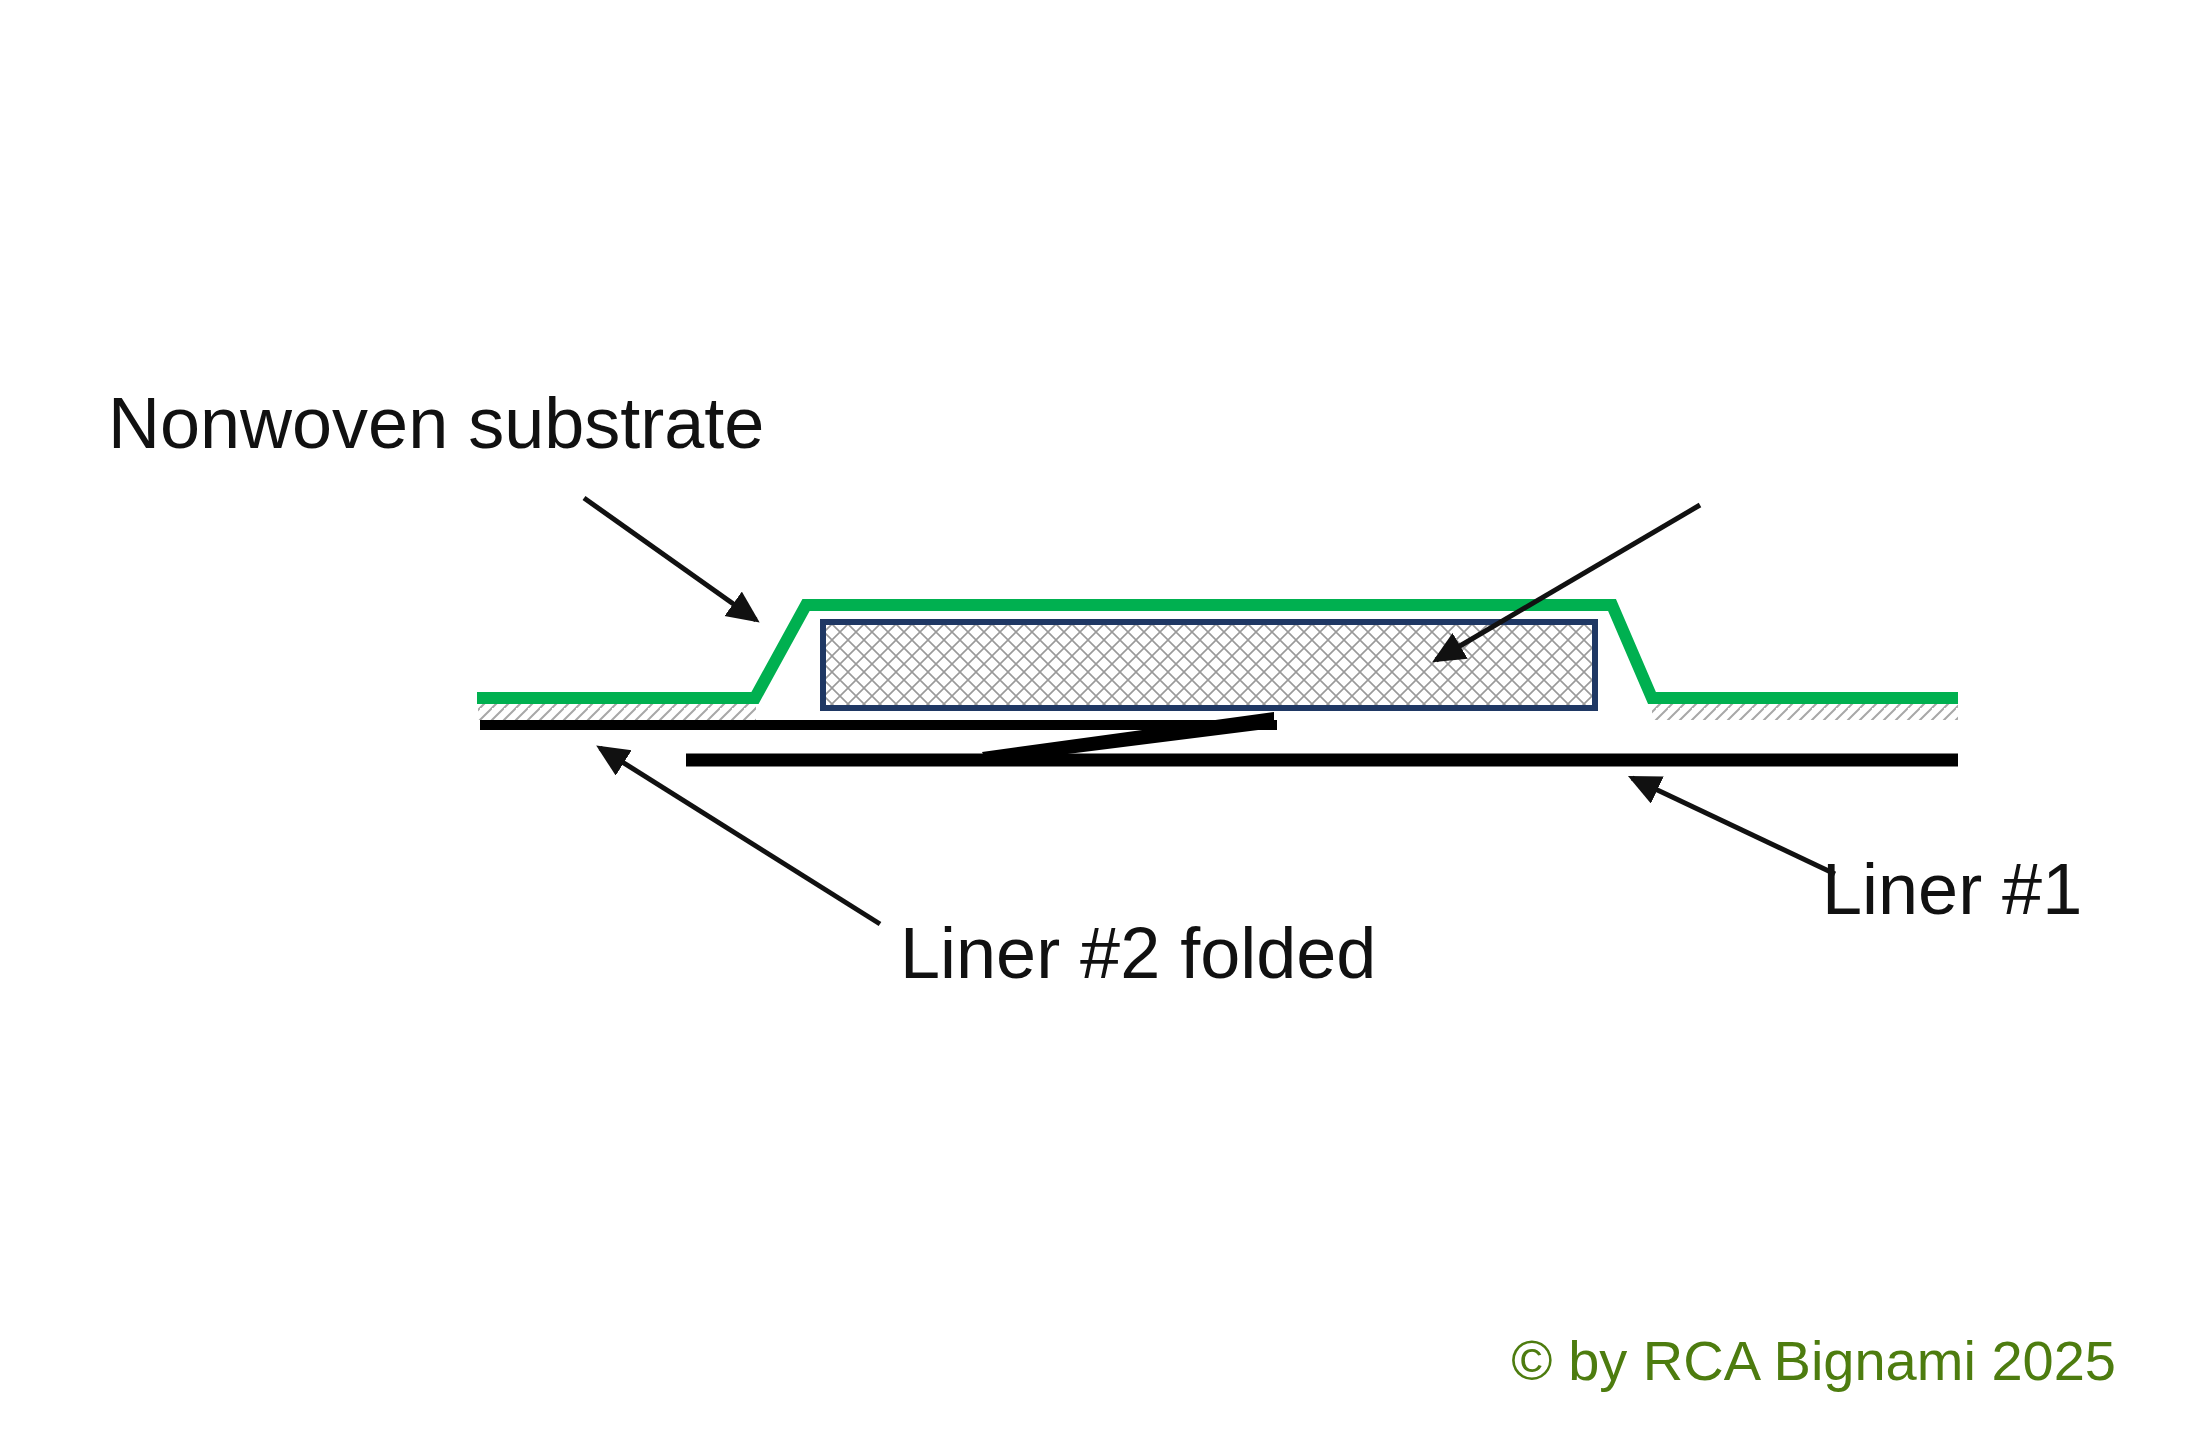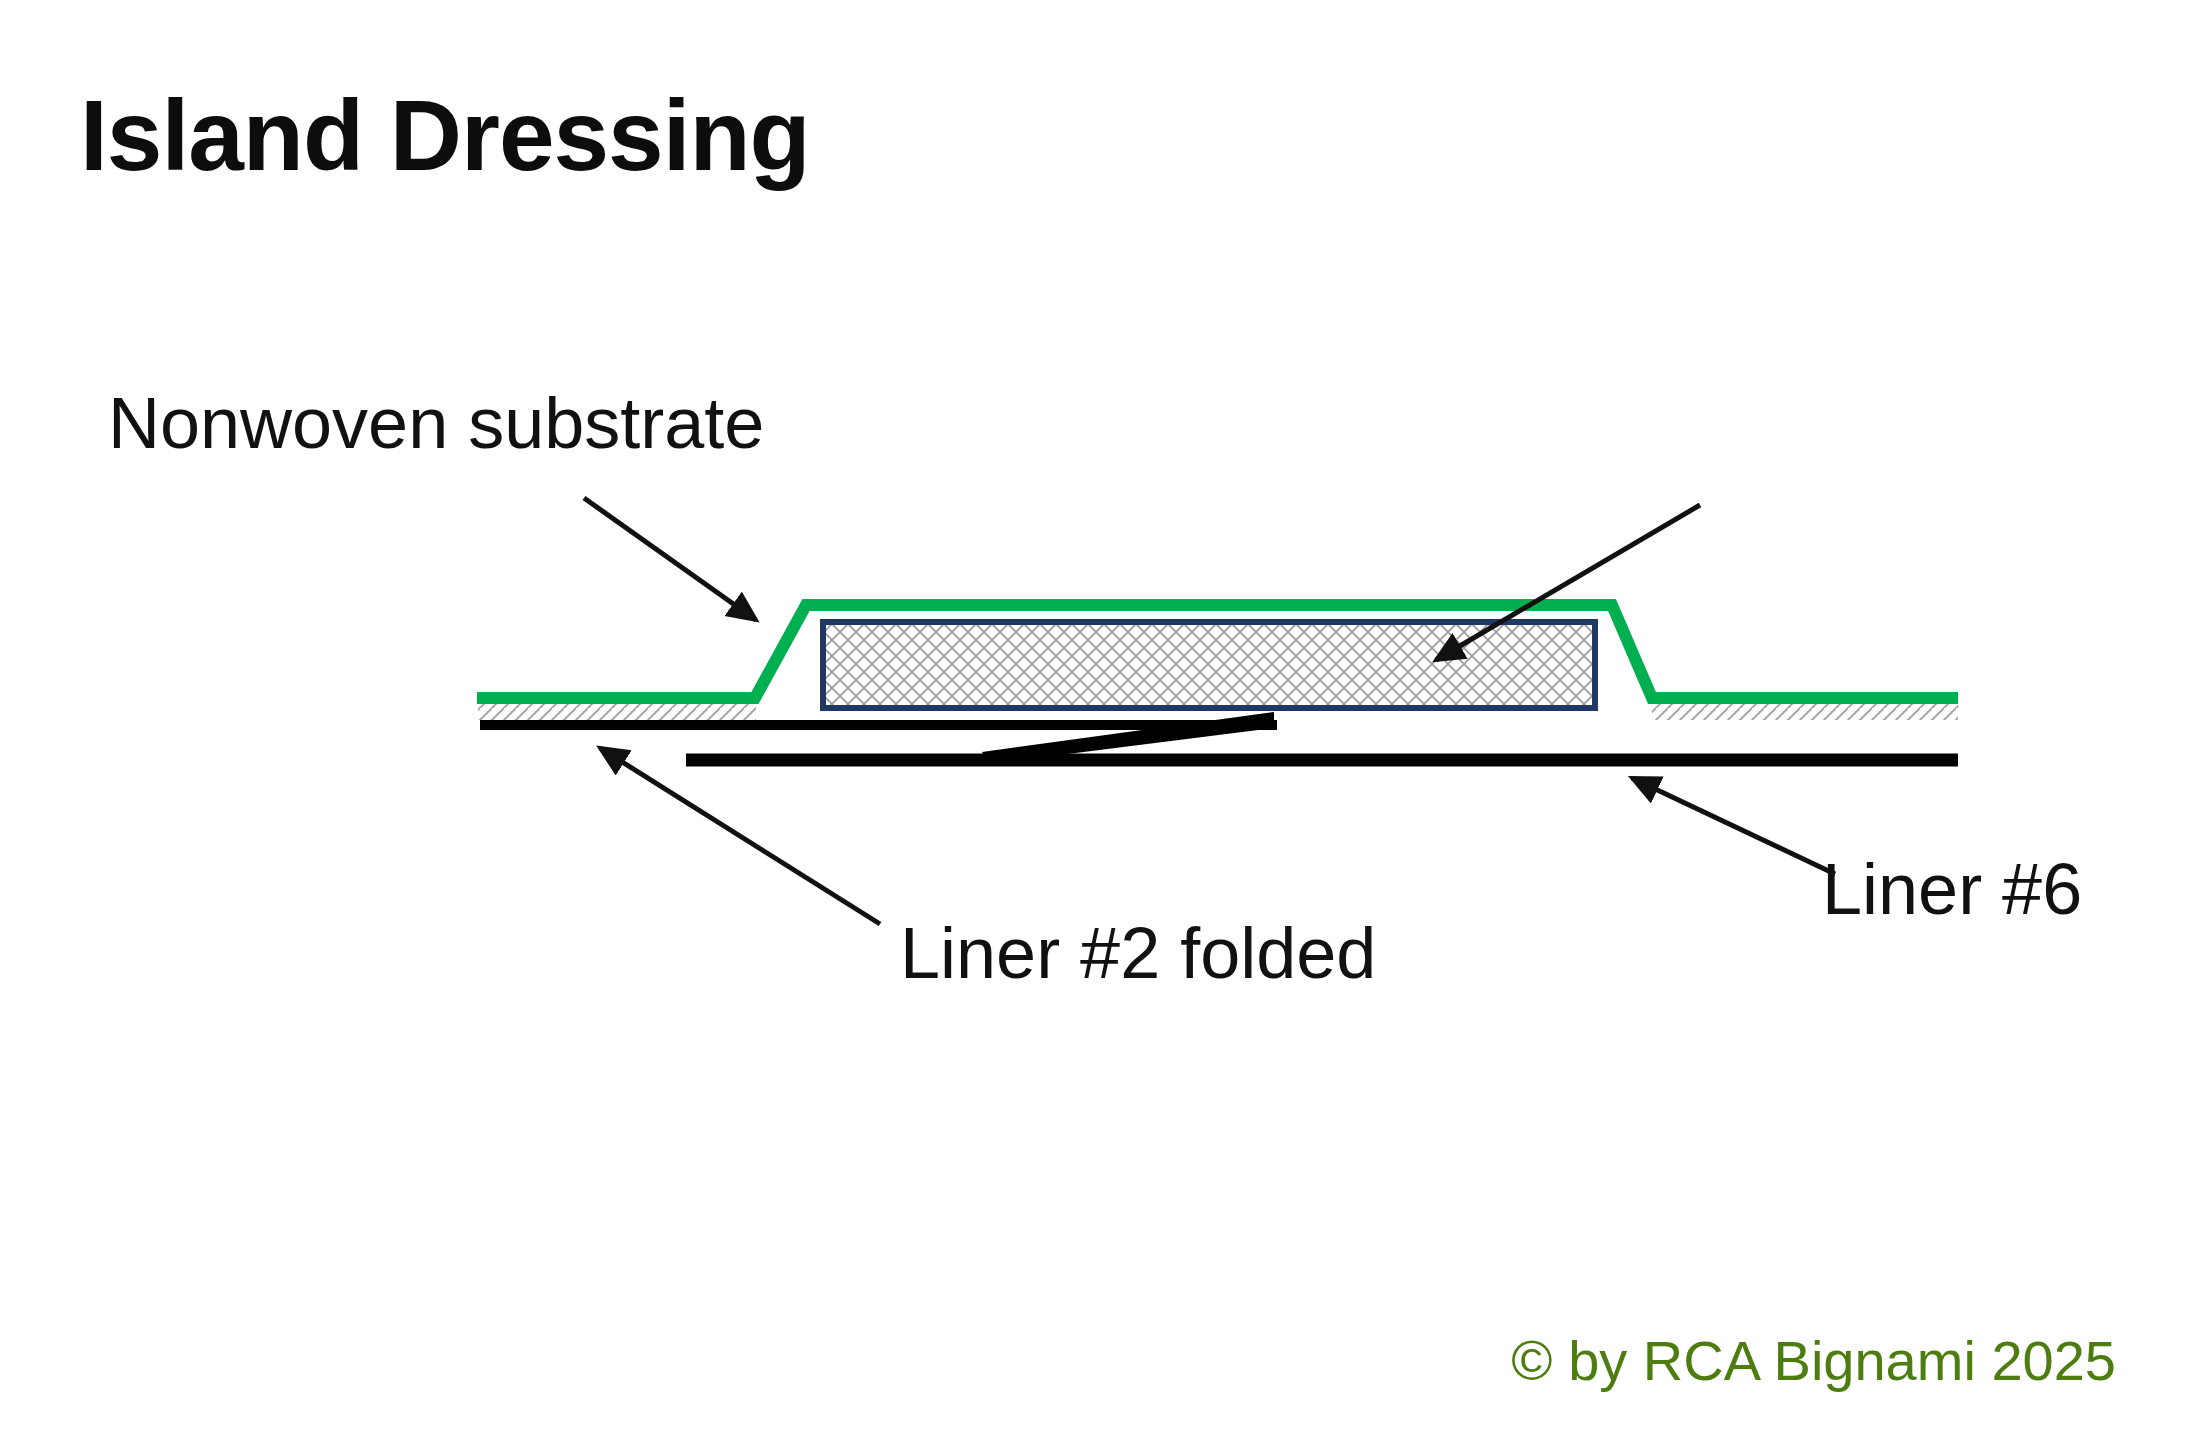--- a/index.html
+++ b/index.html
@@ -53,7 +53,6 @@
 
 <div class="stage">
 
-  <h1 class="title">Island Dressing</h1>
 
   <div class="label label-nonwoven">Nonwoven substrate</div>
   <div class="label label-liner2">Liner #2 folded</div>

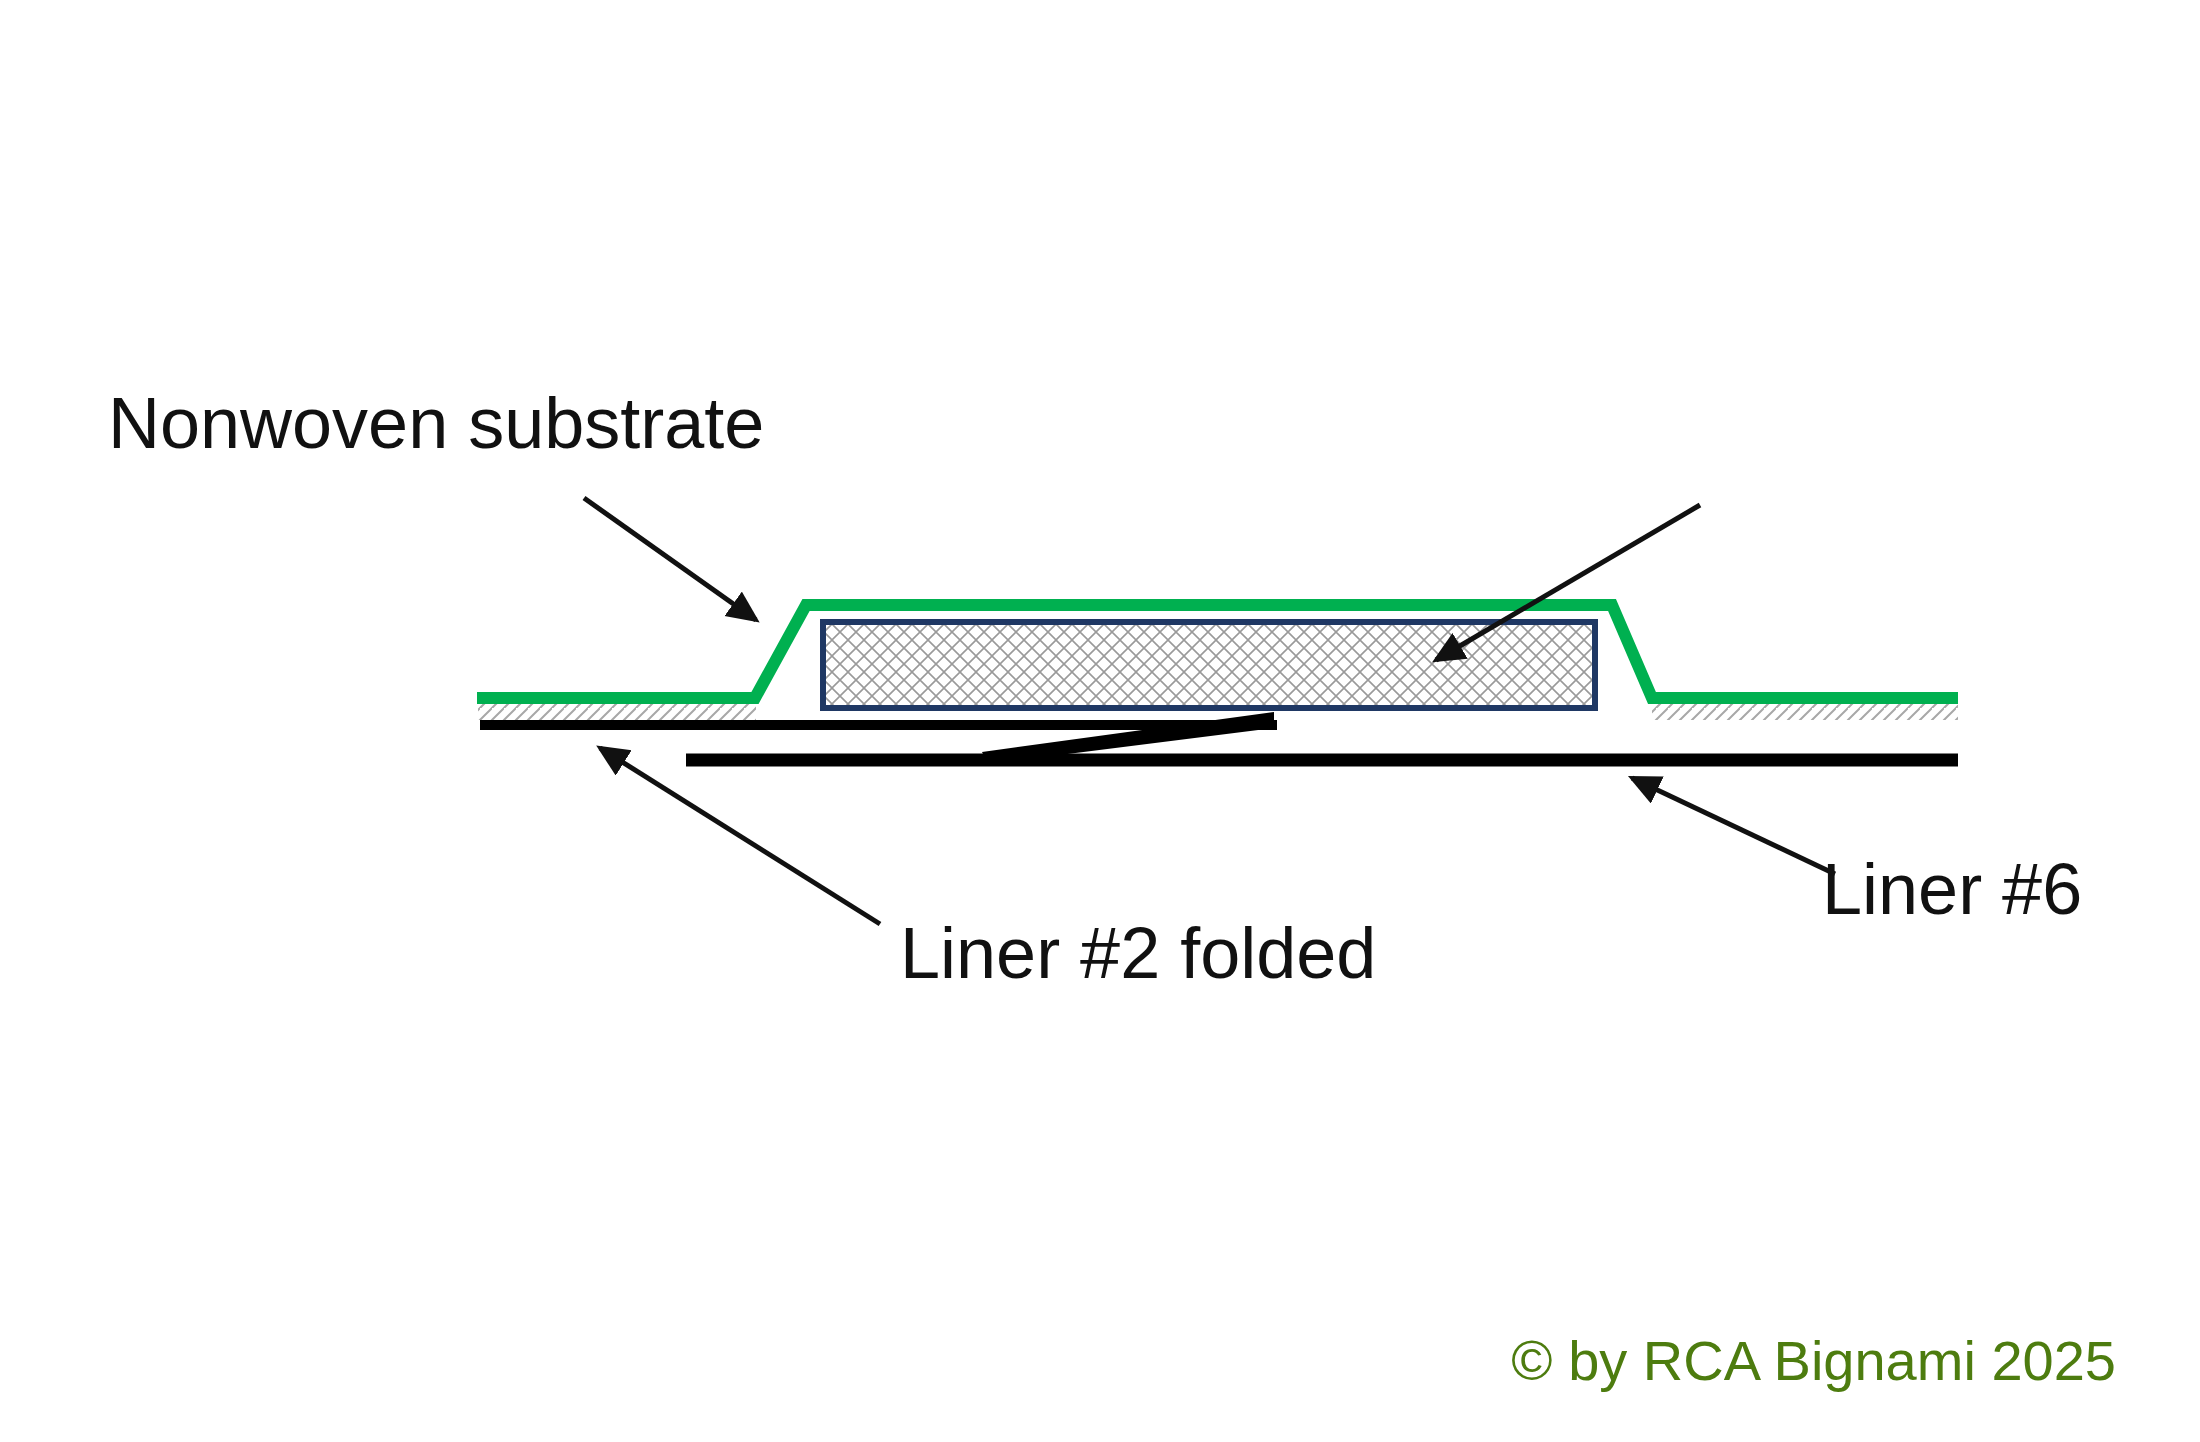--- a/index.html
+++ b/index.html
@@ -56,7 +56,7 @@
 
   <div class="label label-nonwoven">Nonwoven substrate</div>
   <div class="label label-liner2">Liner #2 folded</div>
-  <div class="label label-liner1">Liner #6</div>
+  <div class="label label-liner1">Liner #1</div>
 
   <svg class="diagram" viewBox="0 0 2200 1442">
     <defs>

